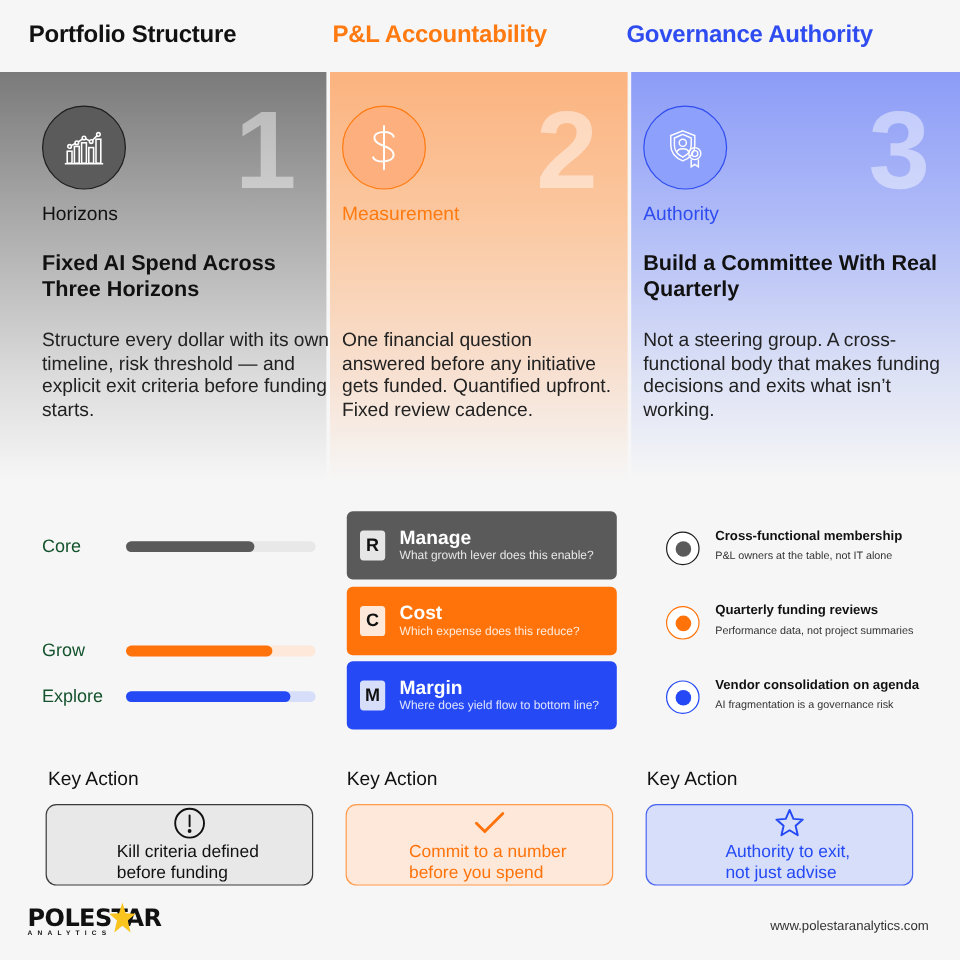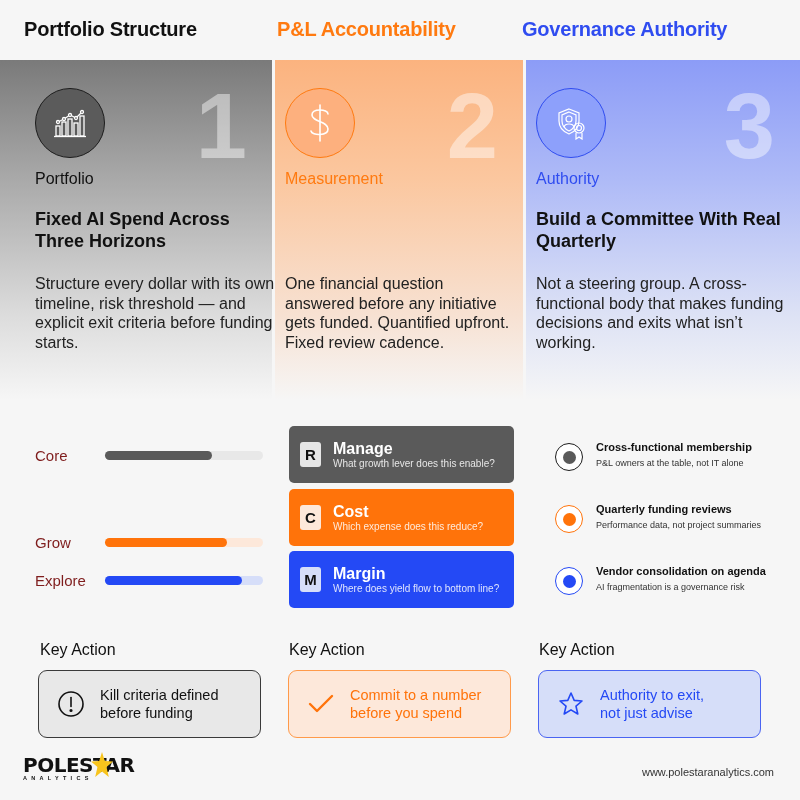--- a/index.html
+++ b/index.html
@@ -96,7 +96,7 @@
     </svg>
   </div>
   <div class="big-num">1</div>
-  <div class="kicker">Portfolio</div>
+  <div class="kicker">Horizons</div>
   <div class="title">Fixed AI Spend Across Three Horizons</div>
   <div class="desc">Structure every dollar with its own timeline, risk threshold — and explicit exit criteria before funding starts.</div>
 </div>

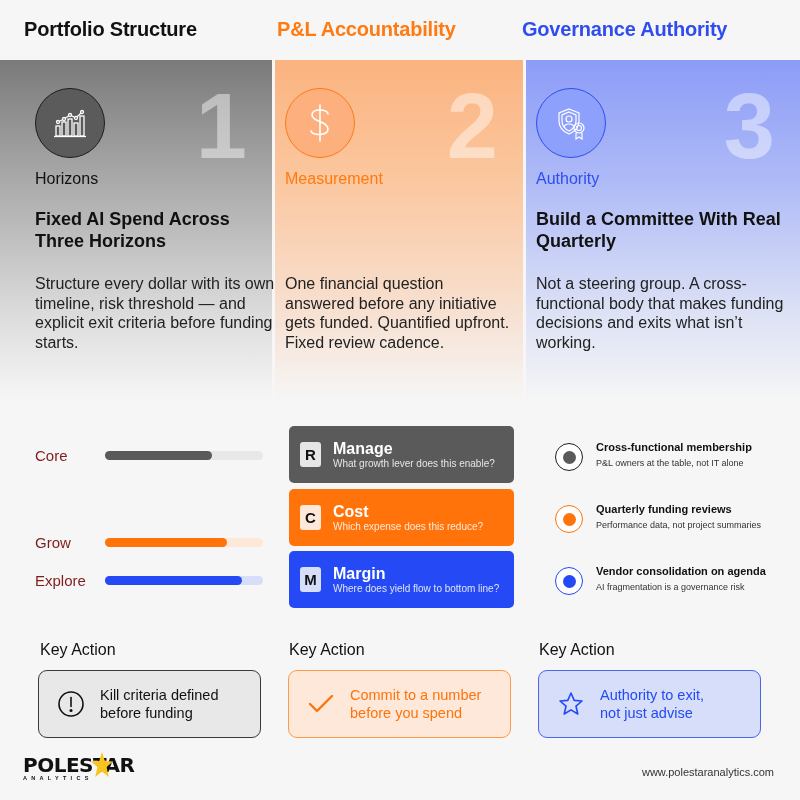--- a/index.html
+++ b/index.html
@@ -43,7 +43,7 @@
 
   
   .bar-row { position: absolute; left: 35px; width: 230px; height: 20px; display: flex; align-items: center; }
-  .bar-label { width: 70px; font-size: 15px; color: #7f1d1d; }
+  .bar-label { width: 70px; font-size: 15px; color: #14532d; }
   .bar-track { position: absolute; left: 70px; width: 158px; height: 9px; border-radius: 5px; }
   .bar-fill { height: 100%; border-radius: 5px; }
 

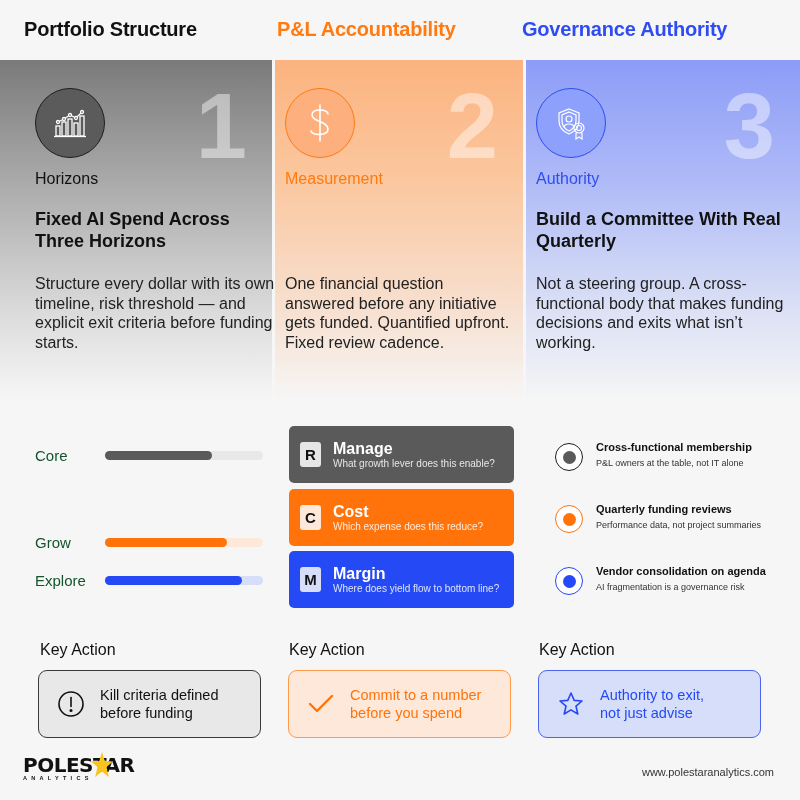--- a/index.html
+++ b/index.html
@@ -62,7 +62,7 @@
   .gov-sub { position: absolute; left: 41px; top: 17px; font-size: 9px; color: #333; white-space: nowrap; }
 
   .ka-label { position: absolute; top: 641px; font-size: 16px; color: #111; }
-  .ka-box { position: absolute; top: 670px; height: 68px; border-radius: 9px; display: flex; align-items: center; }
+  .ka-box { position: absolute; top: 670px; height: 68px; border-radius: 9px; display: flex; align-items: center; flex-direction: column; }
   .ka-icon { width: 30px; height: 30px; margin-left: 17px; display: flex; align-items: center; justify-content: center; }
   .ka-text { margin-left: 14px; font-size: 14.5px; line-height: 18px; }
 

